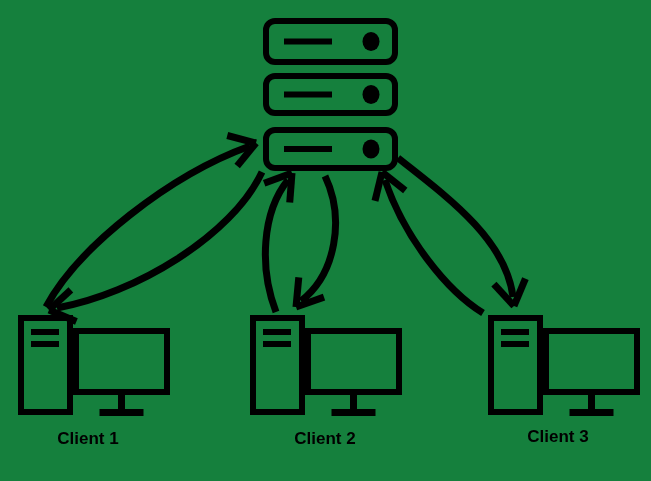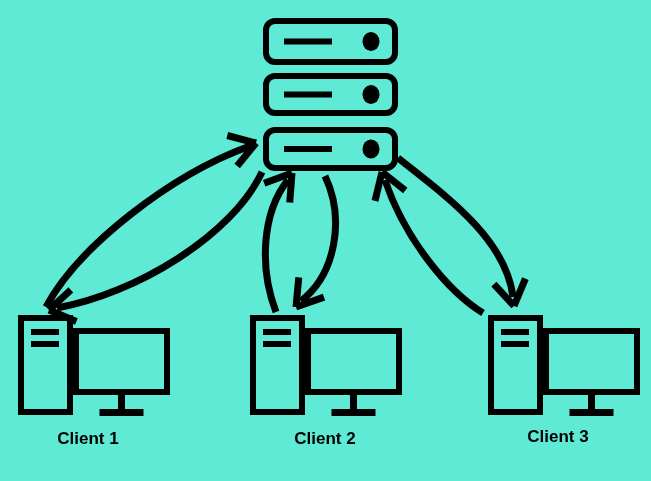--- a/index.html
+++ b/index.html
@@ -18,7 +18,7 @@
     position: relative;
     width: 651px;
     height: 481px;
-    background: #5eead4;
+    background: #15803d;
   }
   svg.diagram-canvas {
     position: absolute;

